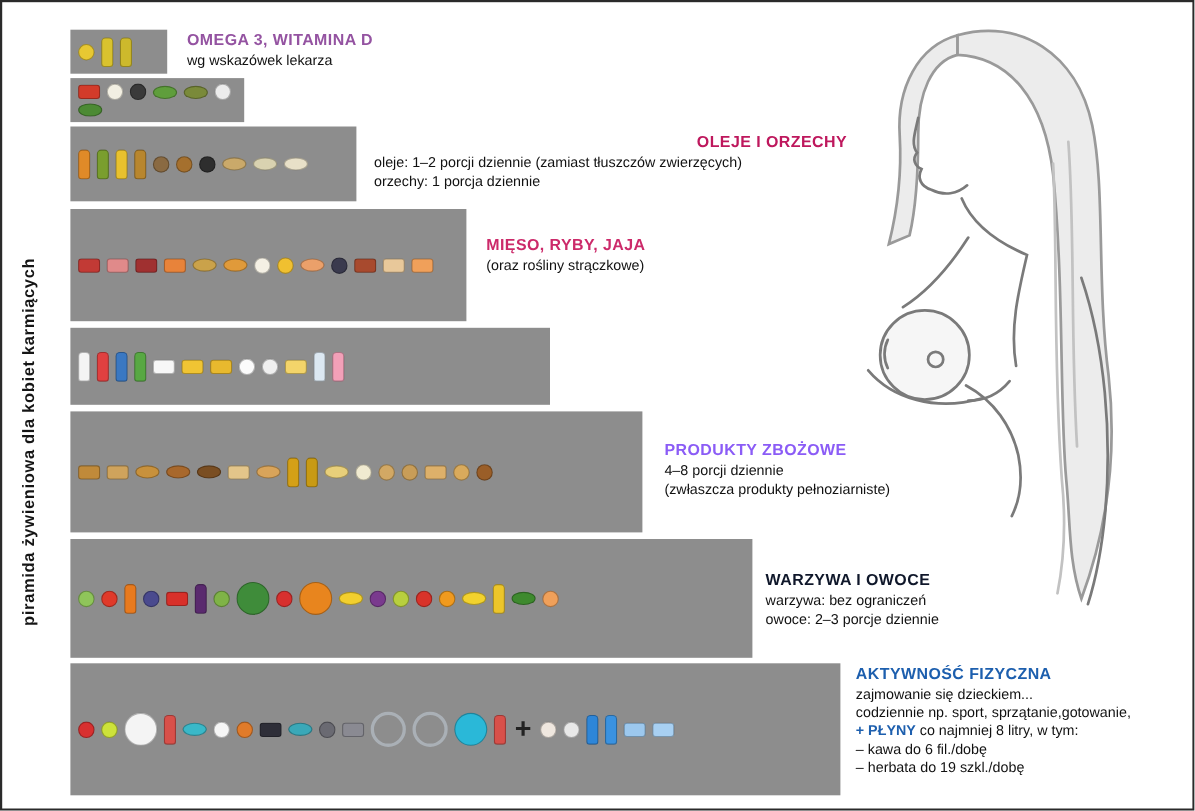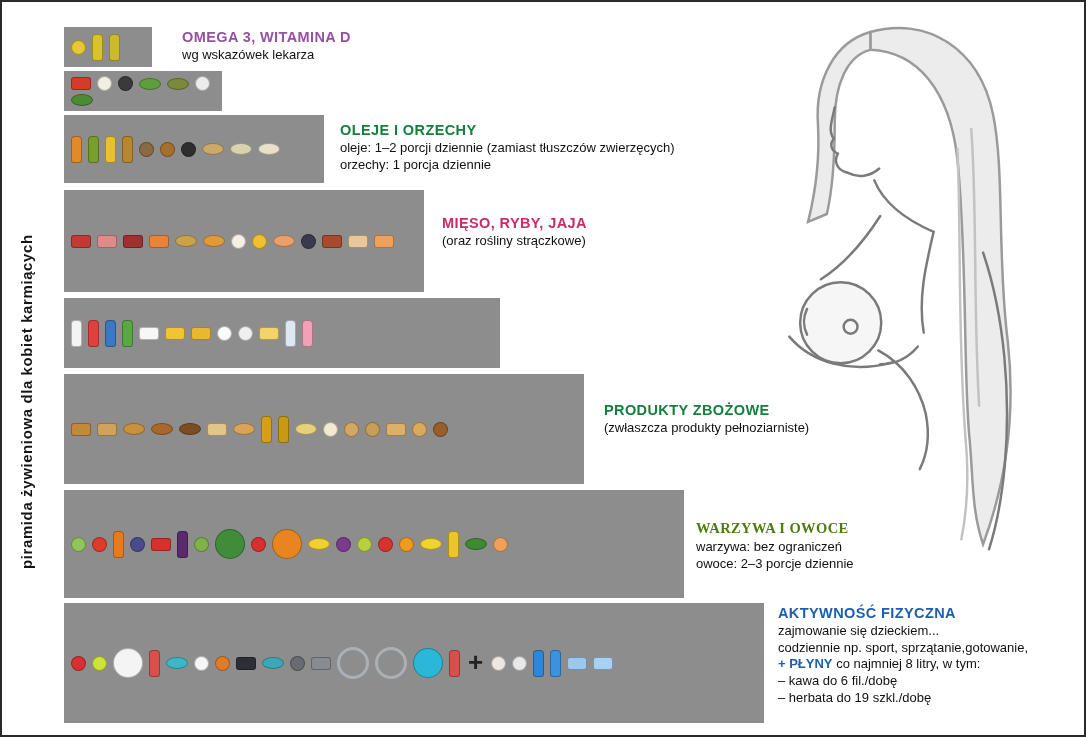--- a/index.html
+++ b/index.html
@@ -32,7 +32,7 @@
   .label h3 { margin:0 0 2px 0; font-size:14.5px; letter-spacing:0.4px; font-weight:bold; }
   .label p  { margin:0; font-size:13px; line-height:1.28; color:#111; }
   .label p strong { font-weight:bold; }
-  .label-1 { left:180px; top:27px;  width:300px; }
+  .label-1 { left:168px; top:27px;  width:300px; }
   .label-2 { left:240px; top:71px;  width:300px; }
   .label-3 { left:338px; top:120px; width:430px; }
   .label-4 { left:440px; top:213px; width:430px; }

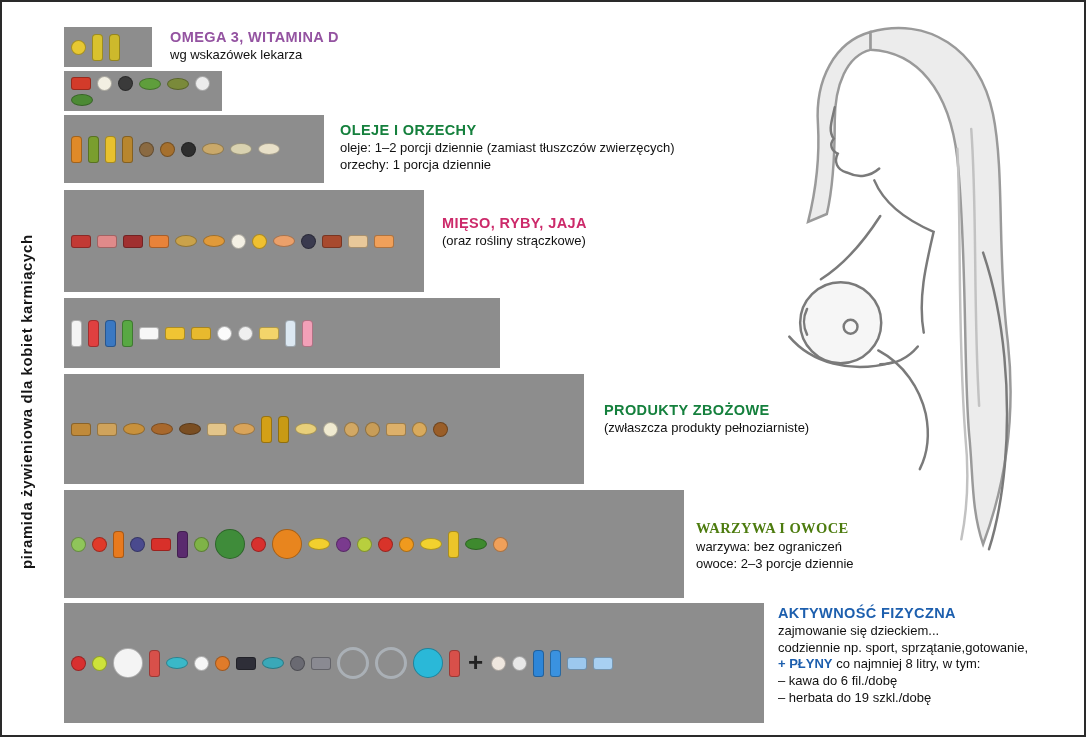--- a/index.html
+++ b/index.html
@@ -185,7 +185,7 @@
 
 
   <div class="label label-3">
-    <h3 style="color: #15803d;">OLEJE I ORZECHY</h3>
+    <h3 style="color: #be185d; text-align: right;">OLEJE I ORZECHY</h3>
     <p>oleje: 1–2 porcji dziennie (zamiast tłuszczów zwierzęcych)</p>
     <p>orzechy: 1 porcja dziennie</p>
   </div>

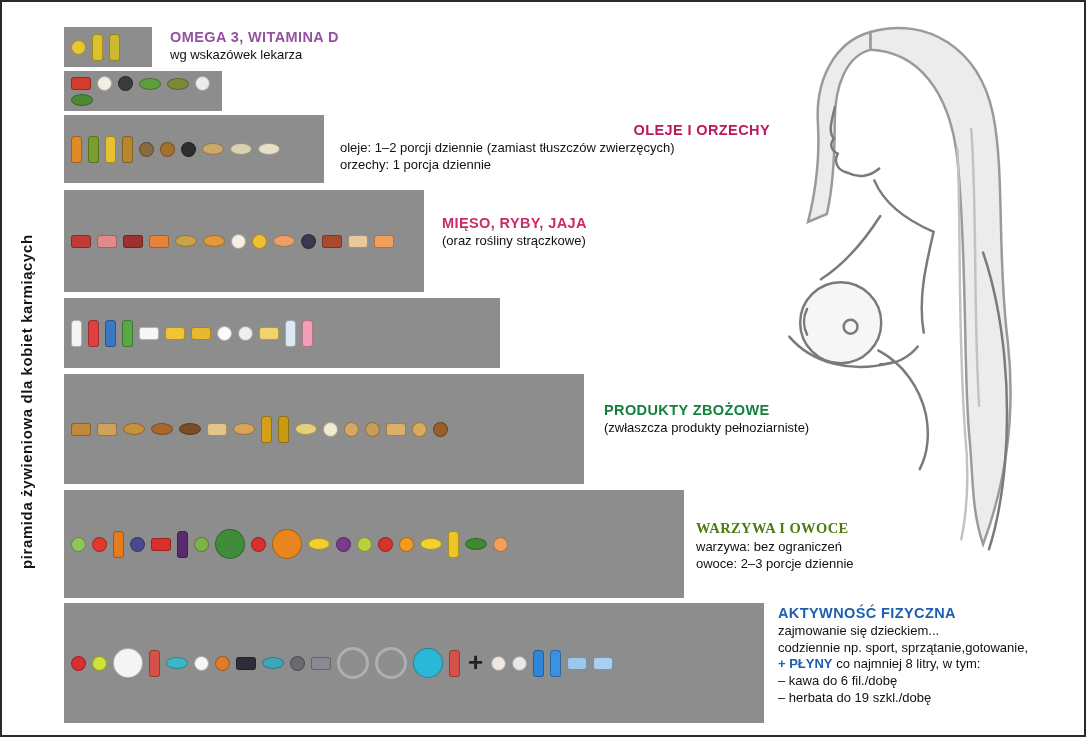--- a/index.html
+++ b/index.html
@@ -197,7 +197,7 @@
 
 
   <div class="label label-6">
-    <h3 style="color: #15803d;">PRODUKTY ZBOŻOWE</h3>
+    <h3 style="color: #8b5cf6;">PRODUKTY ZBOŻOWE</h3>
     <p>(zwłaszcza produkty pełnoziarniste)</p>
   </div>
 

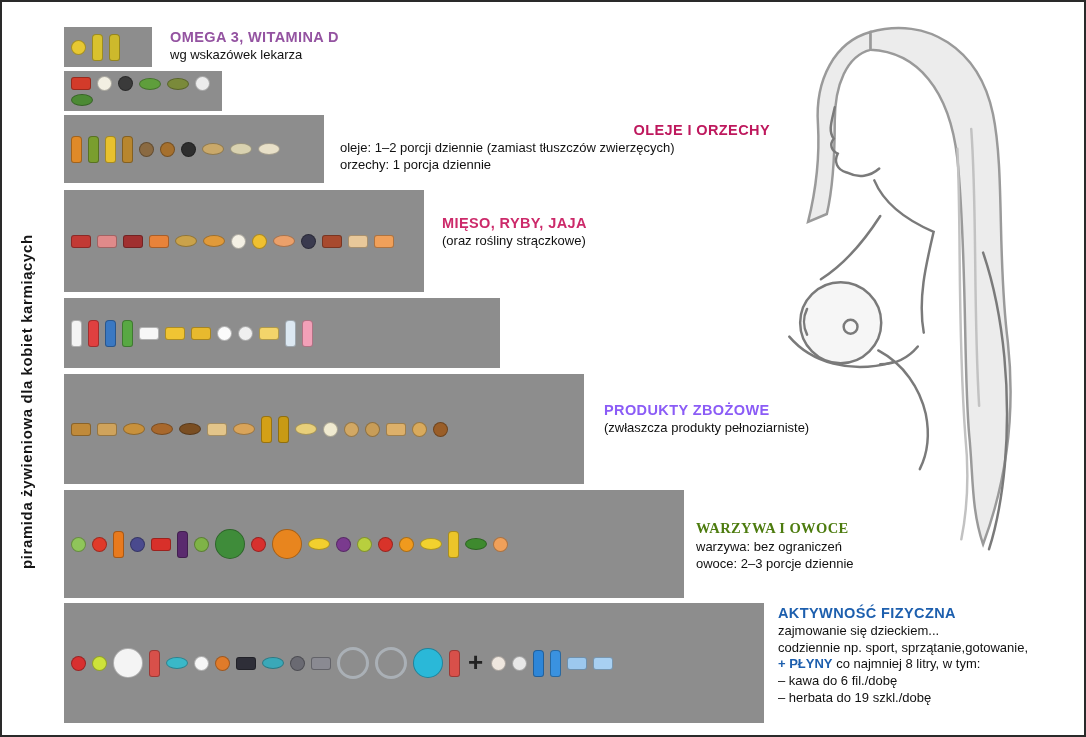--- a/index.html
+++ b/index.html
@@ -198,6 +198,7 @@
 
   <div class="label label-6">
     <h3 style="color: #8b5cf6;">PRODUKTY ZBOŻOWE</h3>
+    <p>4–8 porcji dziennie</p>
     <p>(zwłaszcza produkty pełnoziarniste)</p>
   </div>
 

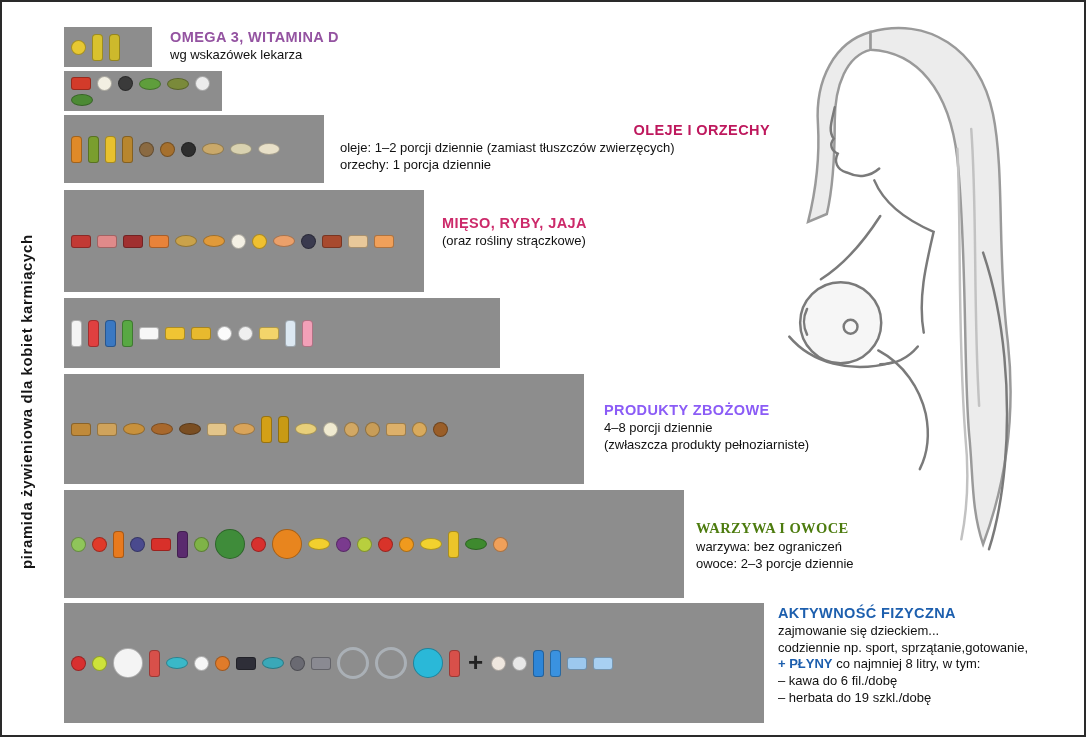--- a/index.html
+++ b/index.html
@@ -203,7 +203,7 @@
   </div>
 
   <div class="label label-7">
-    <h3 style="color: #4d7c0f; font-family: Liberation Serif, serif;">WARZYWA I OWOCE</h3>
+    <h3 style="color: #0f172a;">WARZYWA I OWOCE</h3>
     <p>warzywa: bez ograniczeń</p>
     <p>owoce: 2–3 porcje dziennie</p>
   </div>

